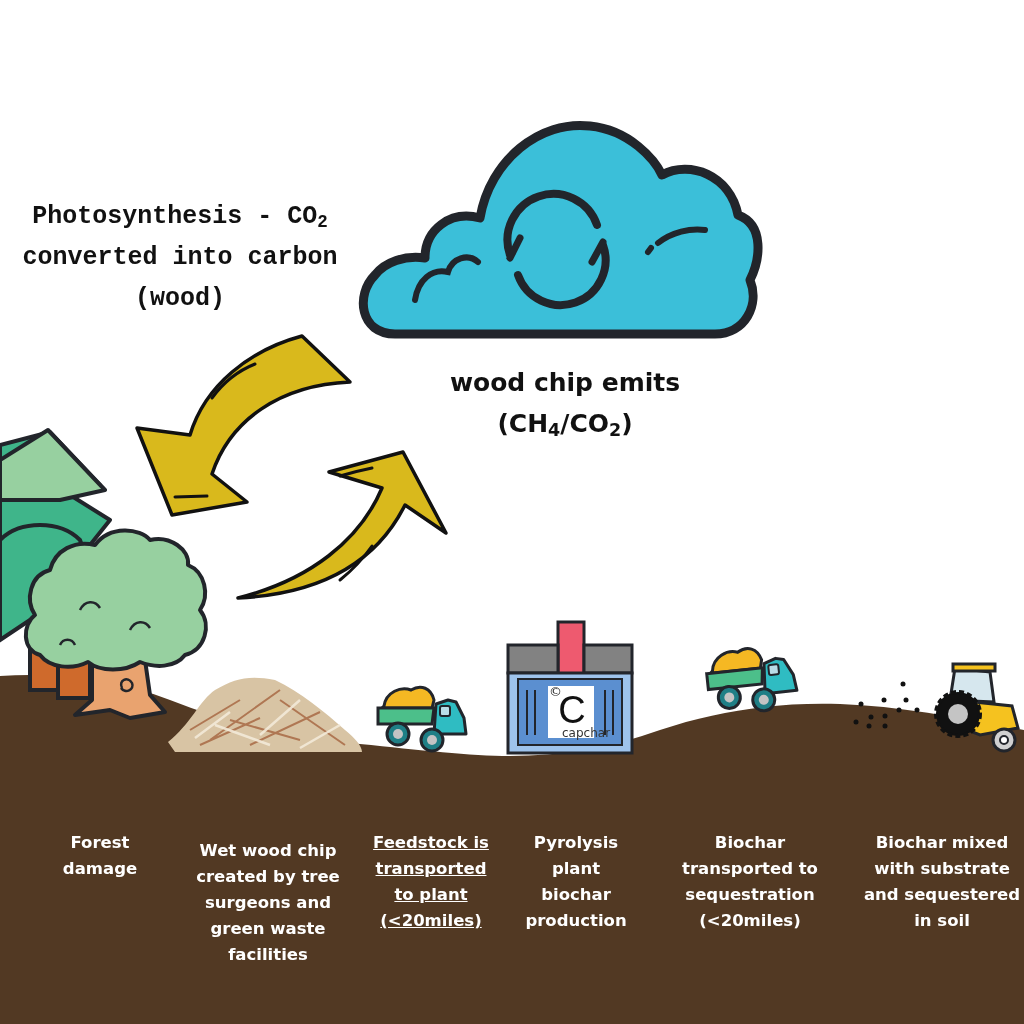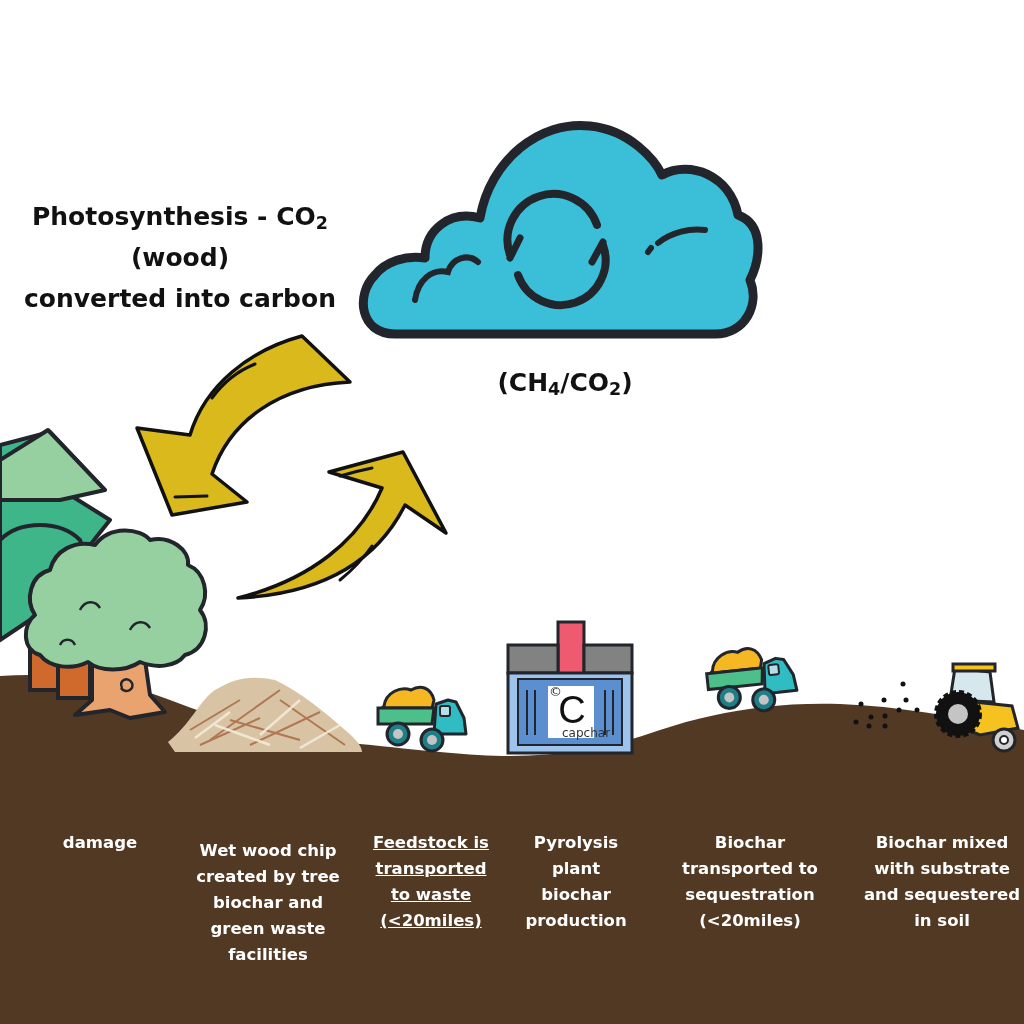--- a/index.html
+++ b/index.html
@@ -7,7 +7,7 @@
            font-family: "DejaVu Sans", sans-serif; }
     .scene { position: absolute; left: 0; top: 0; width: 1024px; height: 1024px; }
     .label { position: absolute; text-align: center; font-weight: bold; color: #111; }
-    .top-left-label { left: 0; top: 196px; width: 360px; font-size: 25px; line-height: 41px; }
+    .top-left-label { left: 0; top: 196px; width: 360px; font-size: 25px; line-height: 41px; font-family: Liberation Mono, monospace; }
     .top-right-label { left: 410px; top: 362px; width: 310px; font-size: 25px; line-height: 41px; }
     .stage-label { position: absolute; top: 830px; color: #ffffff; font-weight: bold; font-size: 16.5px;
                    line-height: 26px; text-align: center; }

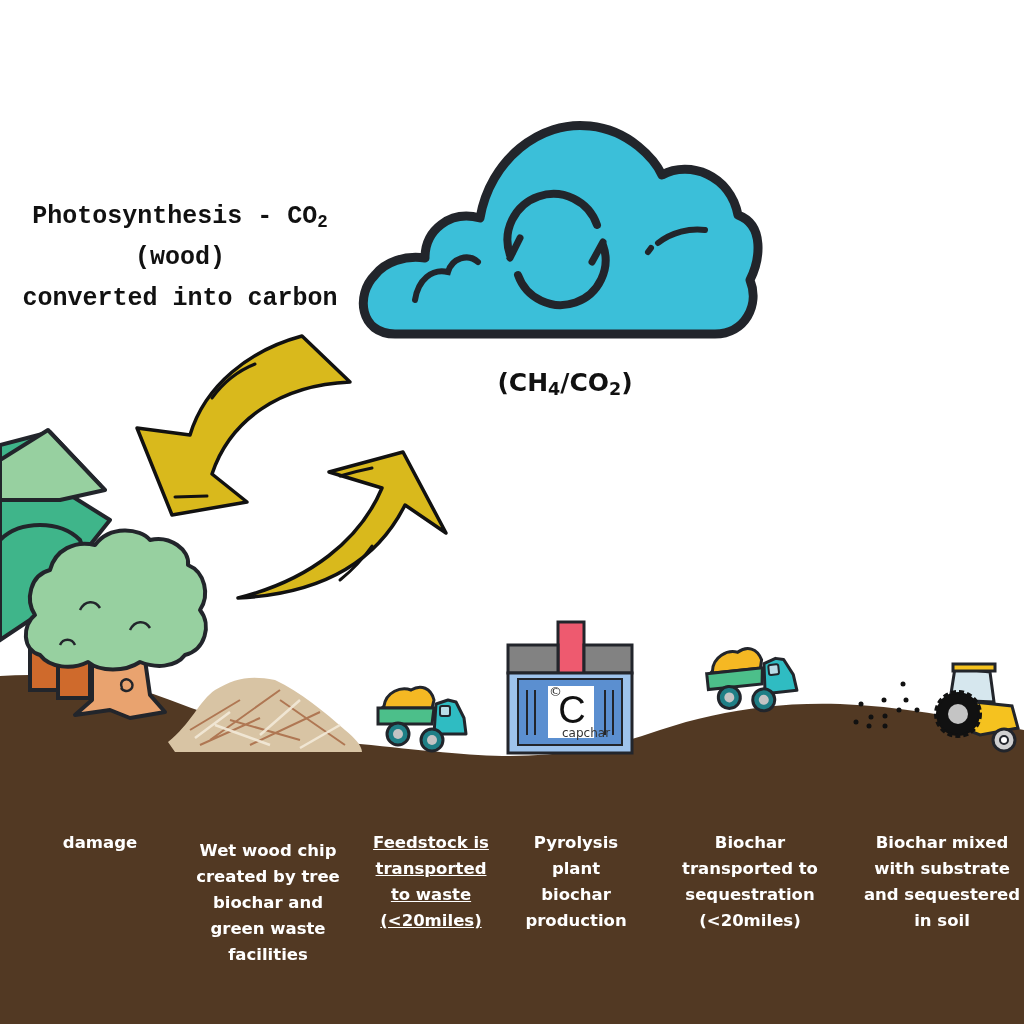--- a/index.html
+++ b/index.html
@@ -129,8 +129,8 @@
 
 <div class="label top-left-label">
   <div><span>Photosynthesis - CO</span><sub>2</sub></div>
+  <div>converted into carbon</div>
   <div>(wood)</div>
-  <div>converted into carbon</div>
 </div>
 
 <div class="label top-right-label">

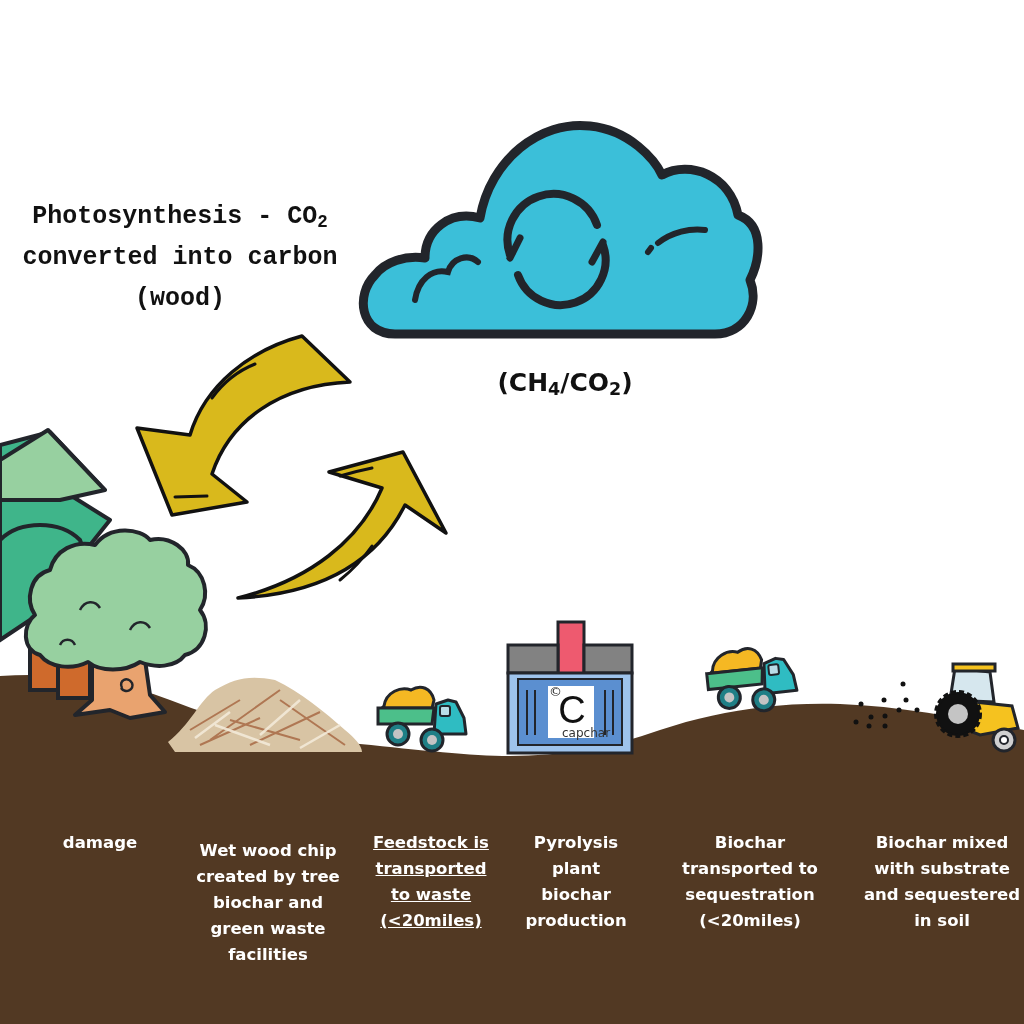--- a/index.html
+++ b/index.html
@@ -134,6 +134,7 @@
 </div>
 
 <div class="label top-right-label">
+  <div>wood chip emits</div>
   <div>
     <span>(CH</span><sub>4</sub><span>/CO</span><sub>2</sub><span>)</span>
   </div>

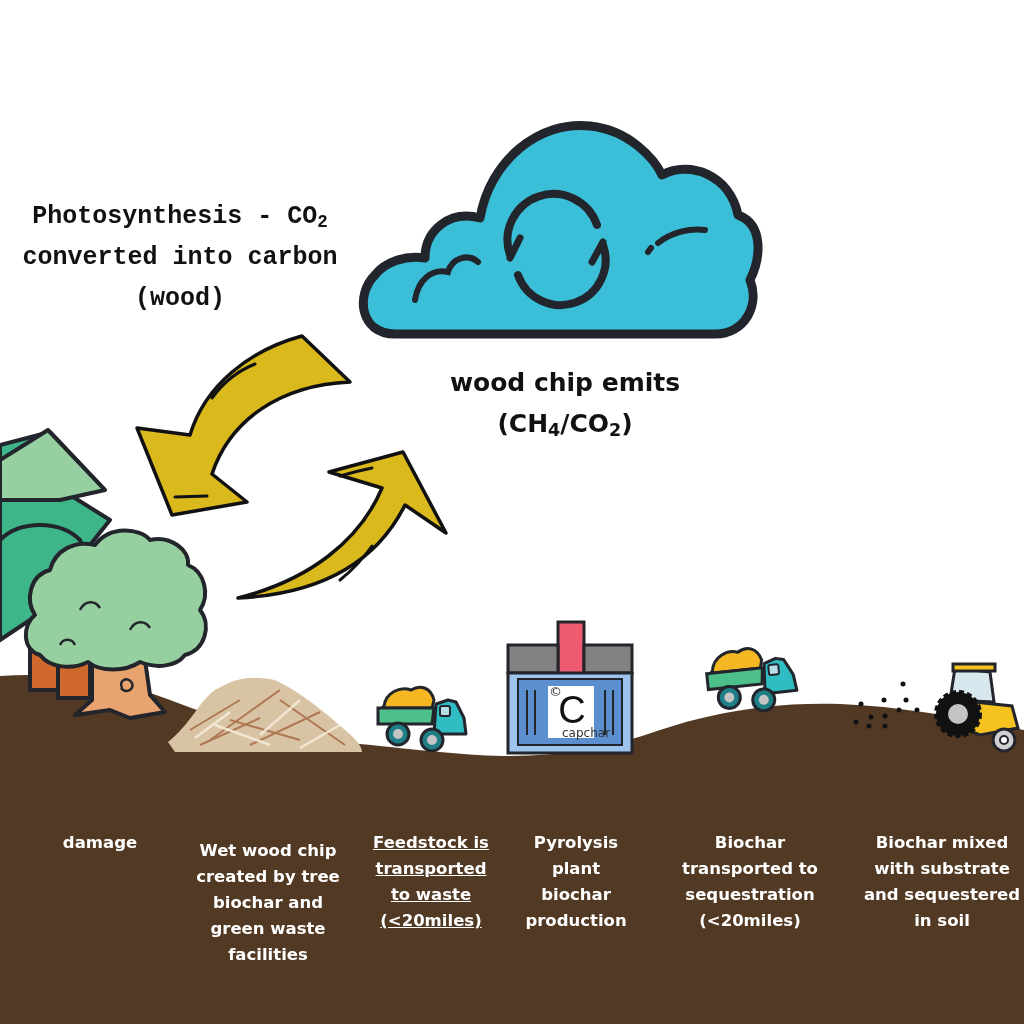--- a/index.html
+++ b/index.html
@@ -141,6 +141,7 @@
 </div>
 
 <div class="stage-label" style="left:8px;width:184px;">
+  <div>Forest</div>
   <div>damage</div>
 </div>
 <div class="stage-label" style="left:190px;width:156px;margin-top:8px;">

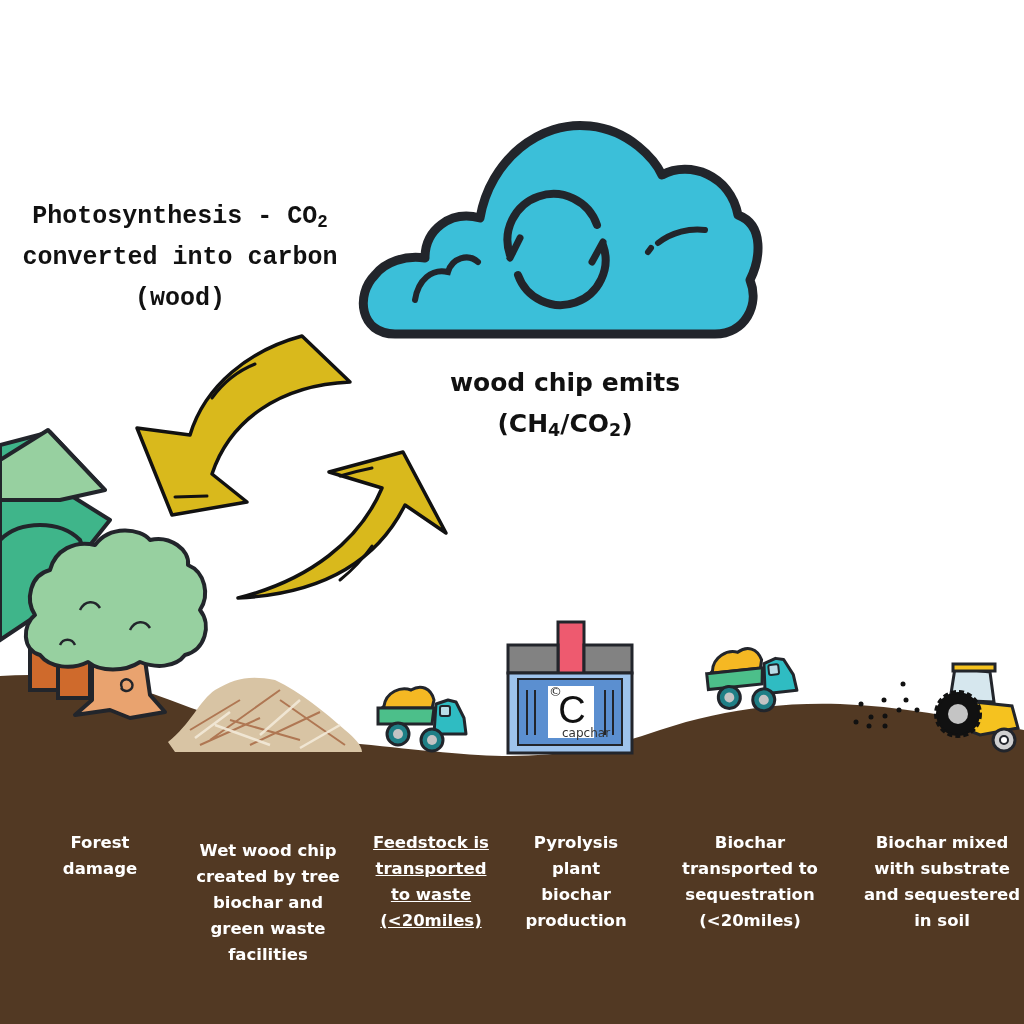--- a/index.html
+++ b/index.html
@@ -147,7 +147,7 @@
 <div class="stage-label" style="left:190px;width:156px;margin-top:8px;">
   <div>Wet wood chip</div>
   <div>created by tree</div>
-  <div>biochar and</div>
+  <div>surgeons and</div>
   <div>green waste</div>
   <div>facilities</div>
 </div>

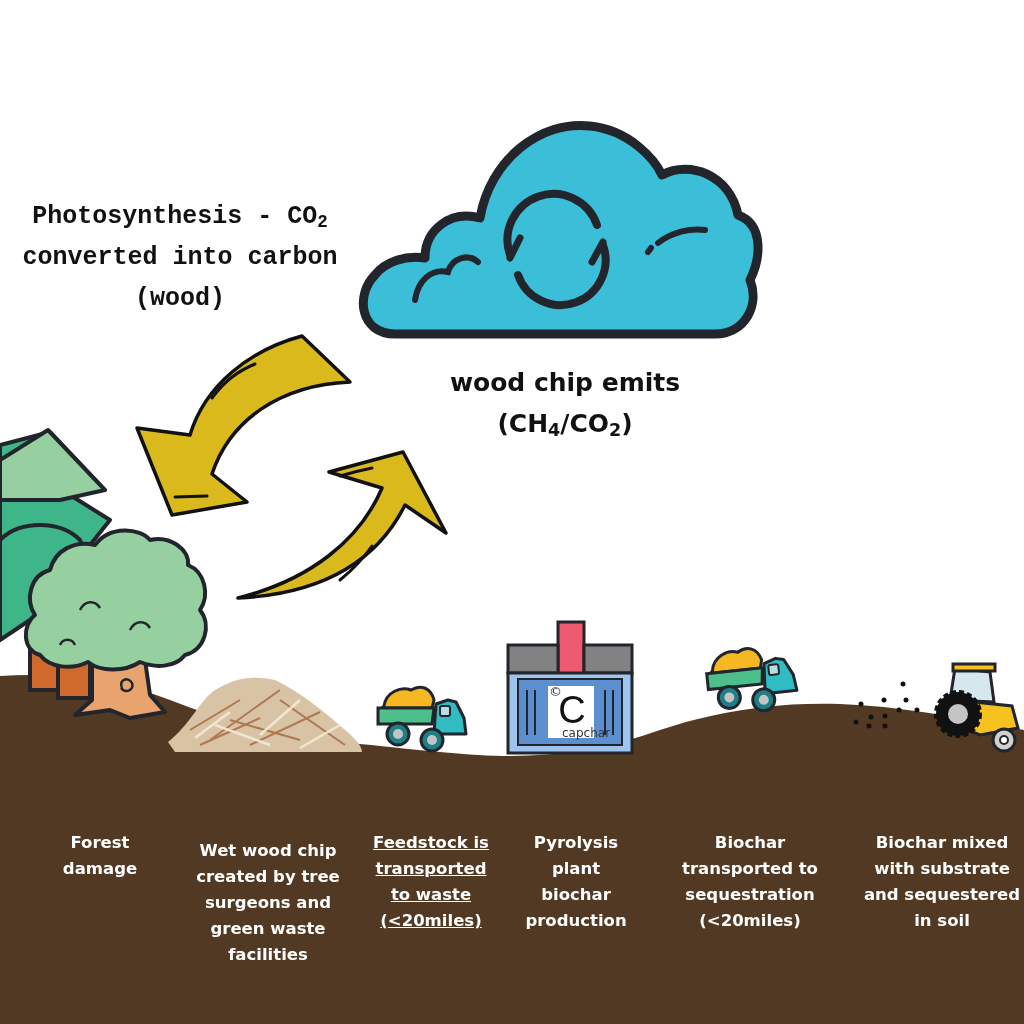--- a/index.html
+++ b/index.html
@@ -154,7 +154,7 @@
 <div class="stage-label" style="left:360px;width:142px;text-decoration:underline;">
   <div>Feedstock is</div>
   <div>transported</div>
-  <div>to waste</div>
+  <div>to plant</div>
   <div>(&lt;20miles)</div>
 </div>
 <div class="stage-label" style="left:512px;width:128px;">

